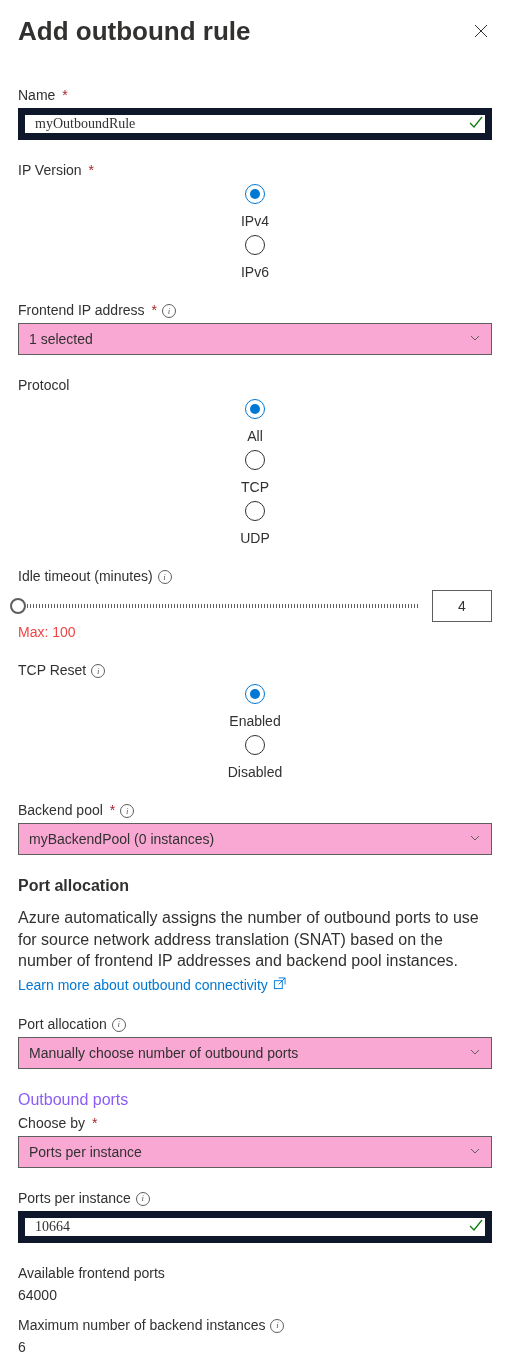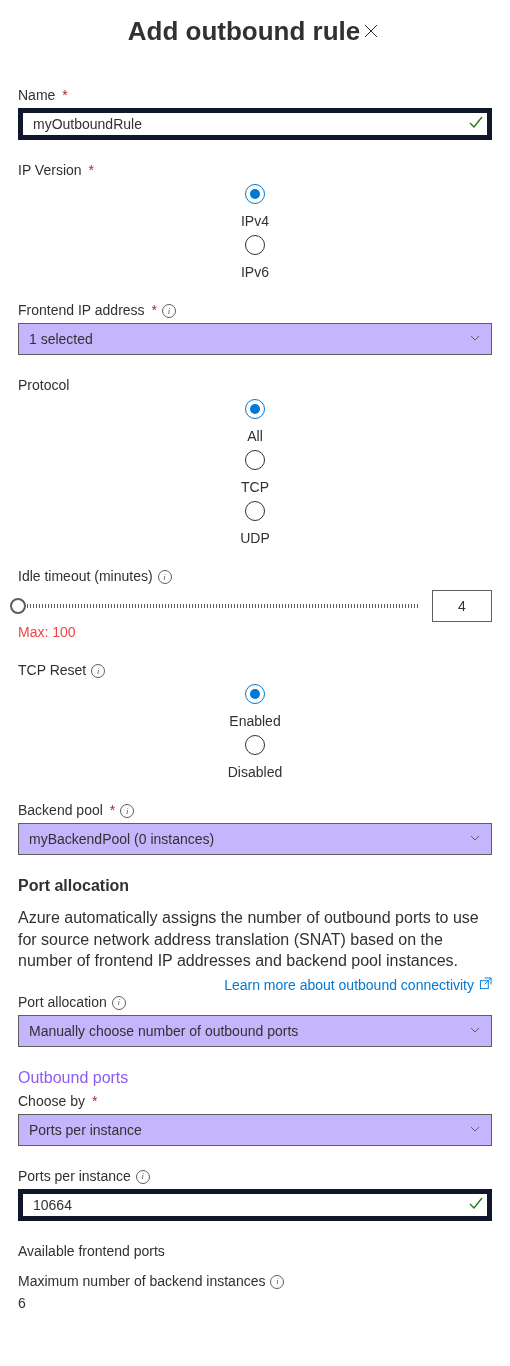--- a/index.html
+++ b/index.html
@@ -17,7 +17,7 @@
   .header-row {
     display: flex;
     align-items: center;
-    justify-content: center;
+    justify-content: space-between;
     margin-bottom: 40px;
   }
   .panel-title {

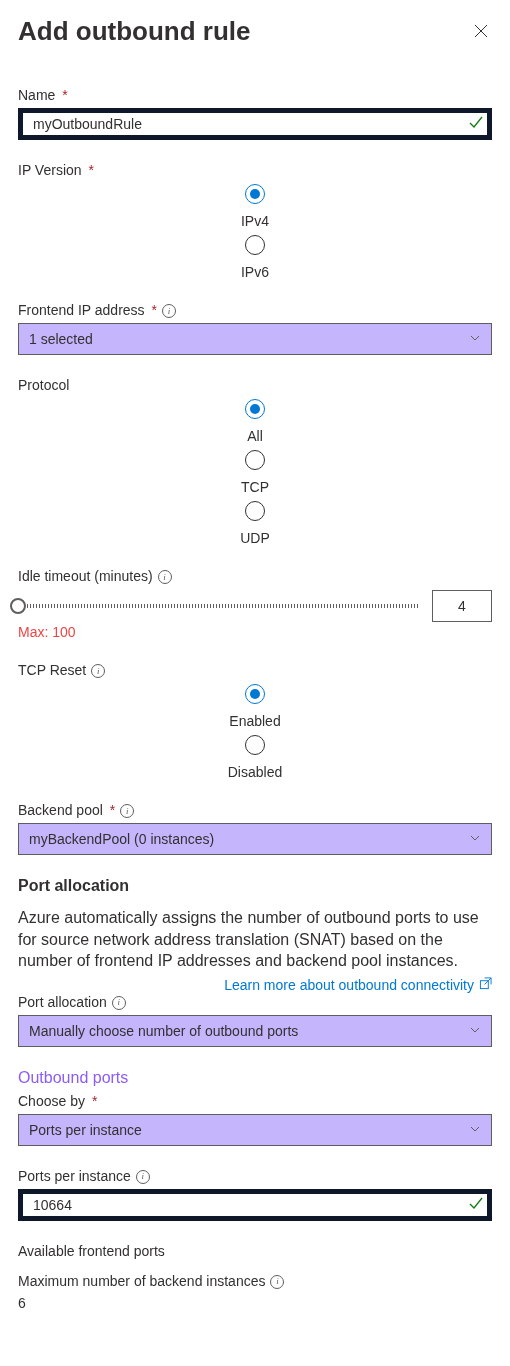--- a/index.html
+++ b/index.html
@@ -65,10 +65,10 @@
   .text-input {
     width: 100%;
     height: 32px;
-    border: 5px solid #0f172a;
+    border: 7px solid #0f172a;
     padding: 0 32px 0 10px;
     font-size: 14px;
-    font-family: Liberation Sans, sans-serif;
+    font-family: Liberation Serif, serif;
     color: #323130;
     background: #fff;
   }

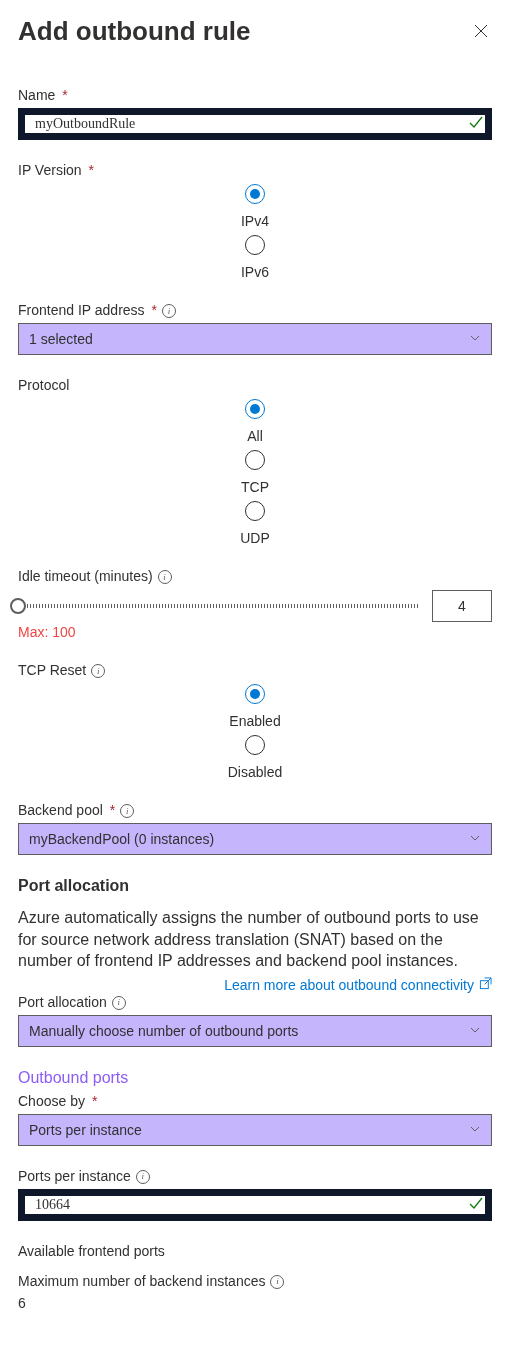--- a/index.html
+++ b/index.html
@@ -122,7 +122,7 @@
     display: flex;
     align-items: center;
     justify-content: space-between;
-    background: #c4b5fd;
+    background: #f9a8d4;
     cursor: pointer;
     font-size: 14px;
   }

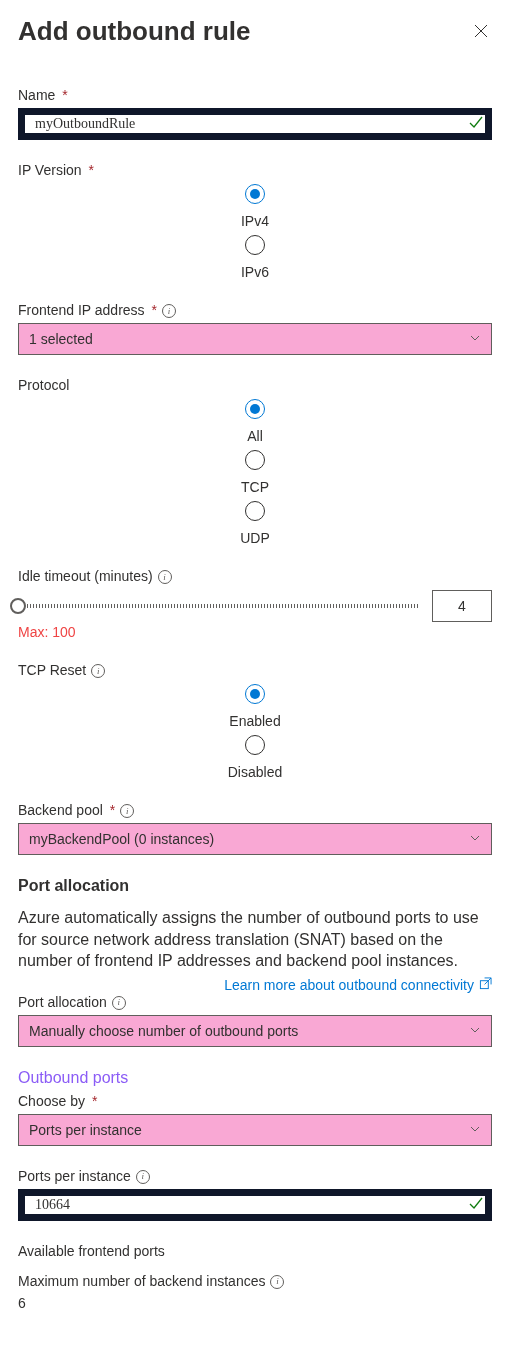--- a/index.html
+++ b/index.html
@@ -354,7 +354,7 @@
 
   <div class="section-title">Port allocation</div>
   <div class="description">Azure automatically assigns the number of outbound ports to use for source network address translation (SNAT) based on the number of frontend IP addresses and backend pool instances.</div>
-  <div style="text-align:right;">
+  <div style="margin-bottom:22px;">
     <a class="link">
       <span>Learn more about outbound connectivity</span>
       <span>

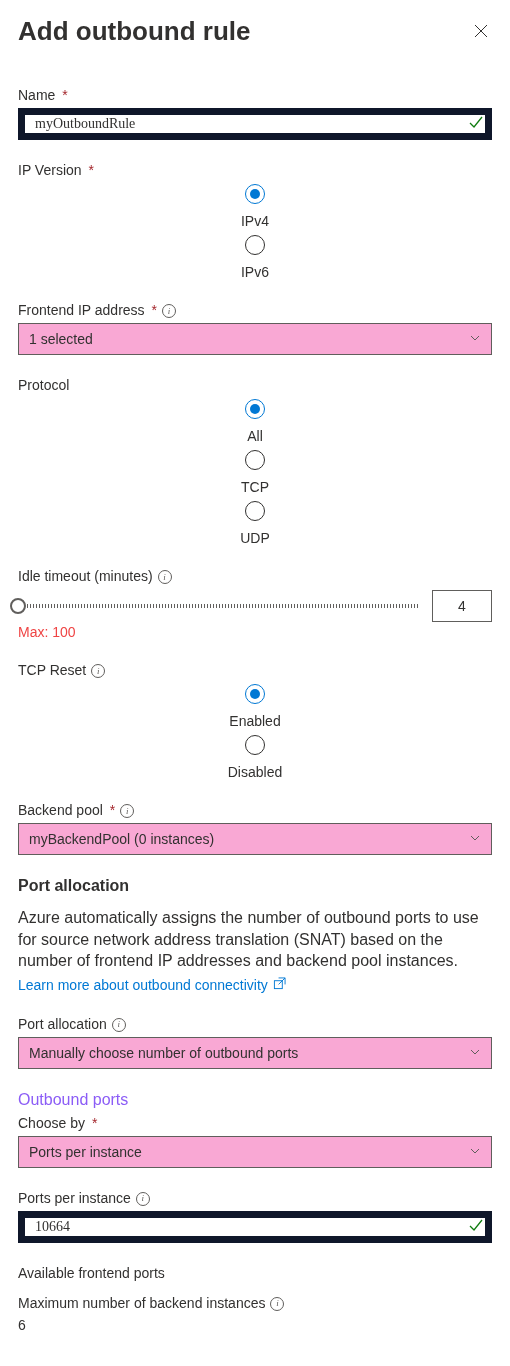--- a/index.html
+++ b/index.html
@@ -418,6 +418,7 @@
     <div class="field-label">
       <span>Available frontend ports</span>
     </div>
+    <div class="readonly-value">64000</div>
   </div>
 
   <div class="field field-tight">

